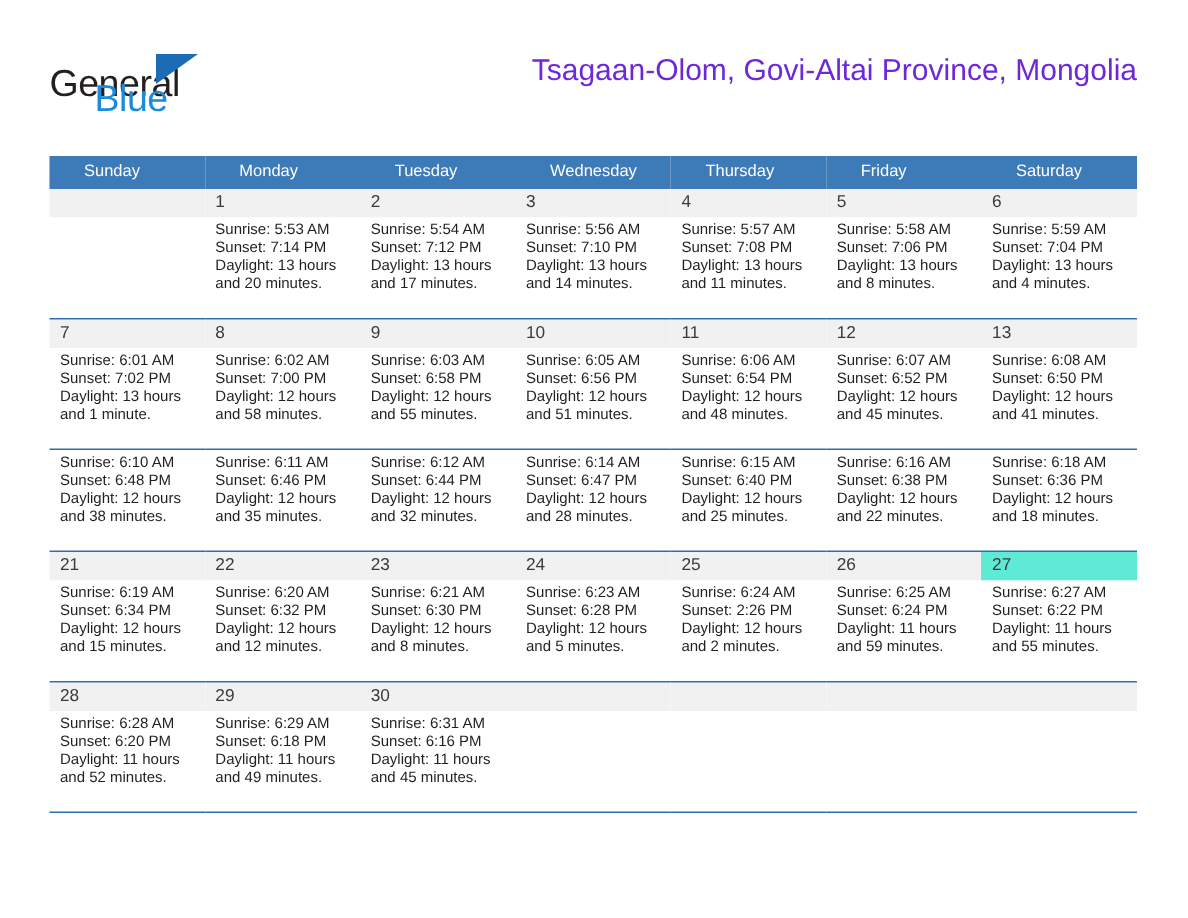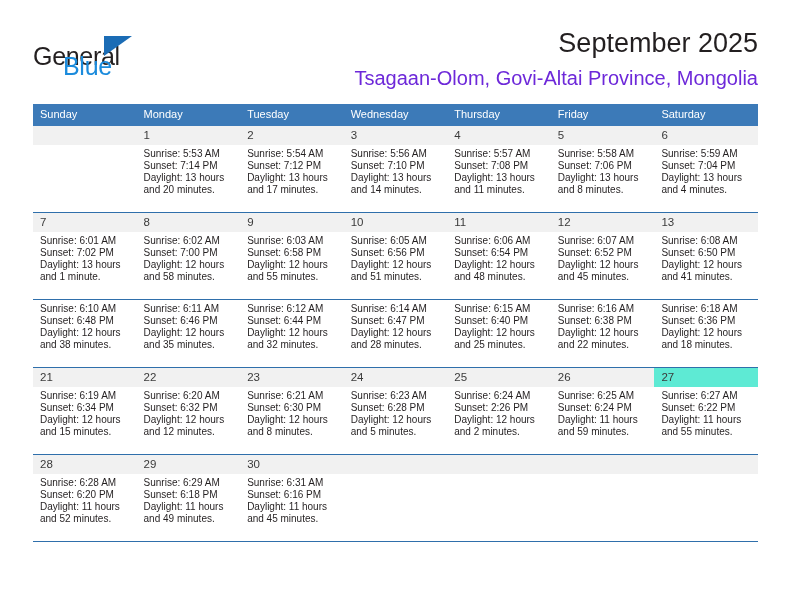--- a/index.html
+++ b/index.html
@@ -158,7 +158,6 @@
     </div>
 
     <div class="title-block">
-      <div class="cal-title">September 2025</div>
       <div class="cal-subtitle">Tsagaan-Olom, Govi-Altai Province, Mongolia</div>
     </div>
 

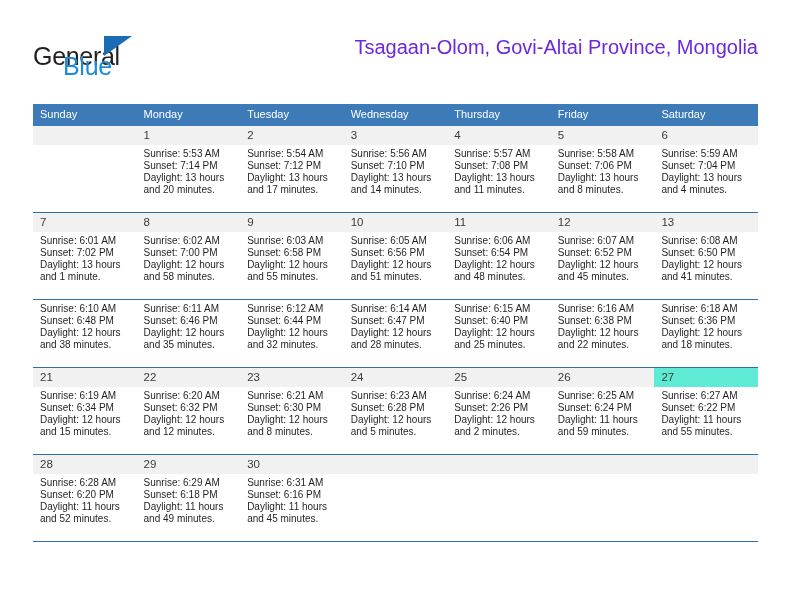--- a/index.html
+++ b/index.html
@@ -107,7 +107,7 @@
     font-size: 11px;
     font-weight: normal;
     text-align: left;
-    padding: 4px 0 5px 7px;
+    padding: 4px 0 5px 23px;
     height: 13px;
     line-height: 13px;
   }

